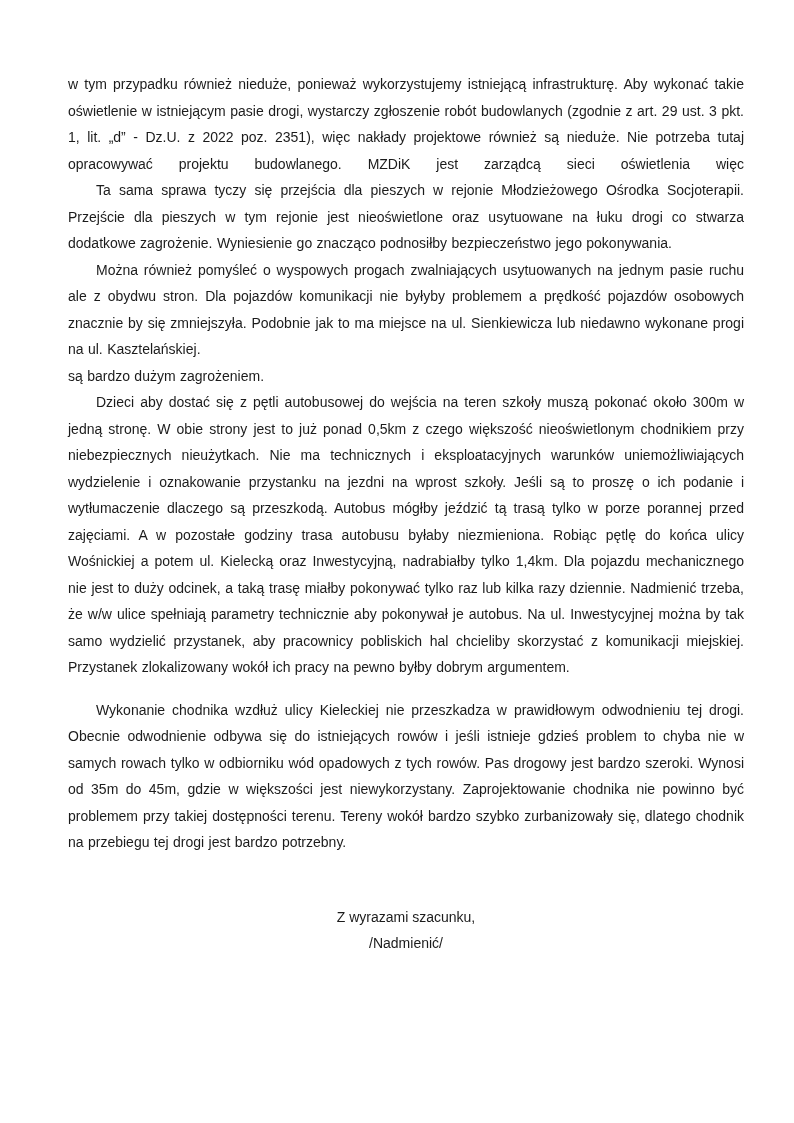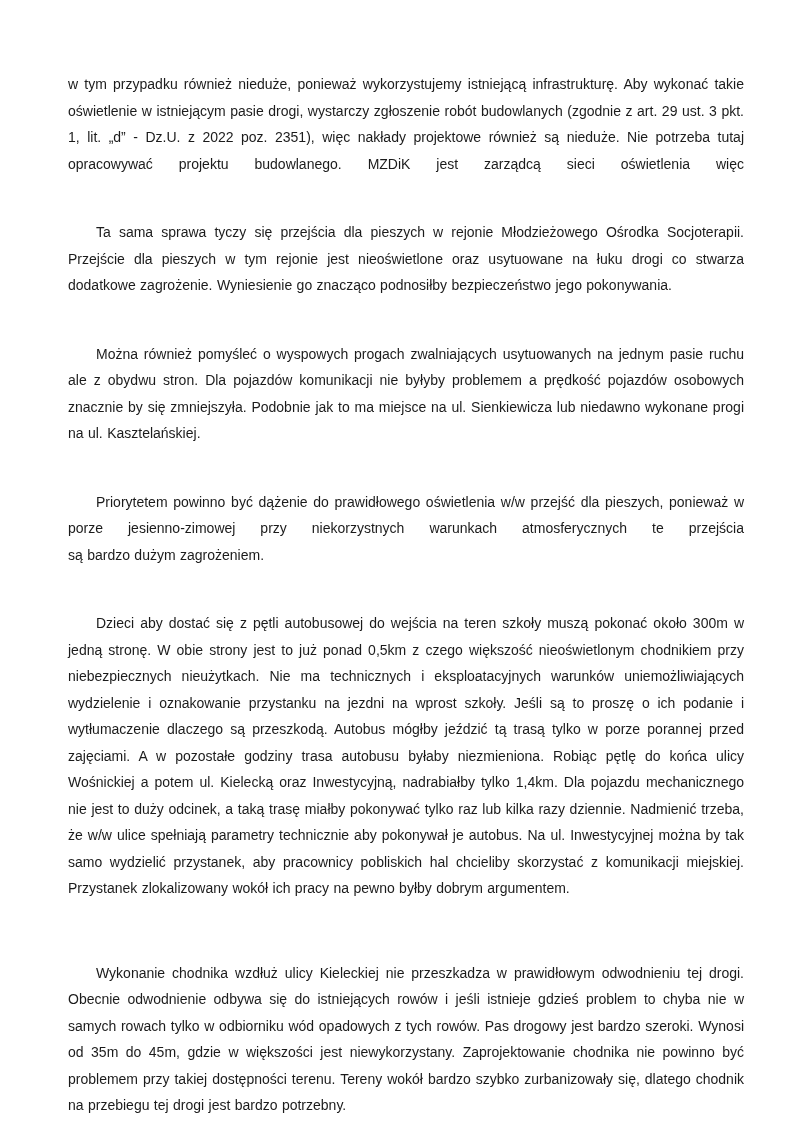--- a/index.html
+++ b/index.html
@@ -33,7 +33,6 @@
   }
   .indent {
     text-indent: 28px;
-    margin-top: 42px;
   }
   .blank-line {
     height: 16px;

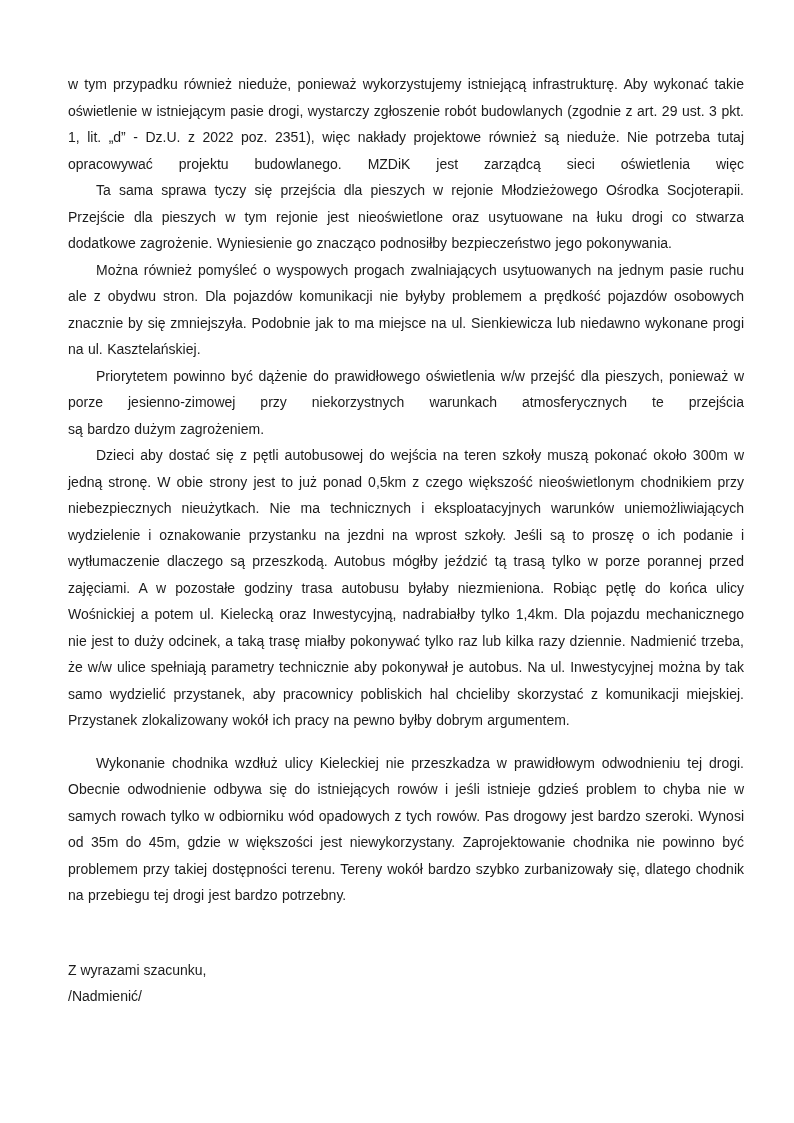--- a/index.html
+++ b/index.html
@@ -54,7 +54,6 @@
 
     <div class="run indent">Można również pomyśleć o wyspowych progach zwalniających usytuowanych na jednym pasie ruchu ale z obydwu stron. Dla pojazdów komunikacji nie byłyby problemem a prędkość pojazdów osobowych znacznie by się  zmniejszyła. Podobnie jak to ma miejsce na ul. Sienkiewicza lub niedawno wykonane progi na ul. Kasztelańskiej.</div>
 
-    <div class="run indent stretch">Priorytetem powinno być dążenie do prawidłowego oświetlenia w/w przejść dla pieszych, ponieważ w porze jesienno-zimowej przy niekorzystnych warunkach atmosferycznych te przejścia</div>
     <div class="run">są bardzo dużym zagrożeniem.</div>
 
     <div class="run indent">Dzieci aby dostać się z pętli autobusowej do wejścia na teren szkoły muszą pokonać około 300m w jedną stronę. W obie strony jest to już ponad 0,5km z czego większość nieoświetlonym chodnikiem przy niebezpiecznych nieużytkach. Nie ma technicznych i eksploatacyjnych warunków uniemożliwiających wydzielenie i oznakowanie przystanku na jezdni na wprost szkoły. Jeśli są to proszę o ich podanie i wytłumaczenie dlaczego są przeszkodą. Autobus mógłby jeździć tą trasą tylko w porze porannej przed zajęciami. A w pozostałe godziny trasa autobusu byłaby niezmieniona. Robiąc pętlę do końca ulicy Wośnickiej a potem ul. Kielecką oraz Inwestycyjną, nadrabiałby tylko 1,4km. Dla pojazdu mechanicznego nie jest to duży odcinek, a taką trasę miałby pokonywać tylko raz lub kilka razy dziennie. Nadmienić trzeba, że w/w ulice spełniają parametry technicznie aby pokonywał je autobus. Na ul. Inwestycyjnej można by tak samo wydzielić przystanek, aby pracownicy pobliskich hal chcieliby skorzystać z komunikacji miejskiej. Przystanek zlokalizowany wokół ich pracy na pewno byłby dobrym argumentem.</div>

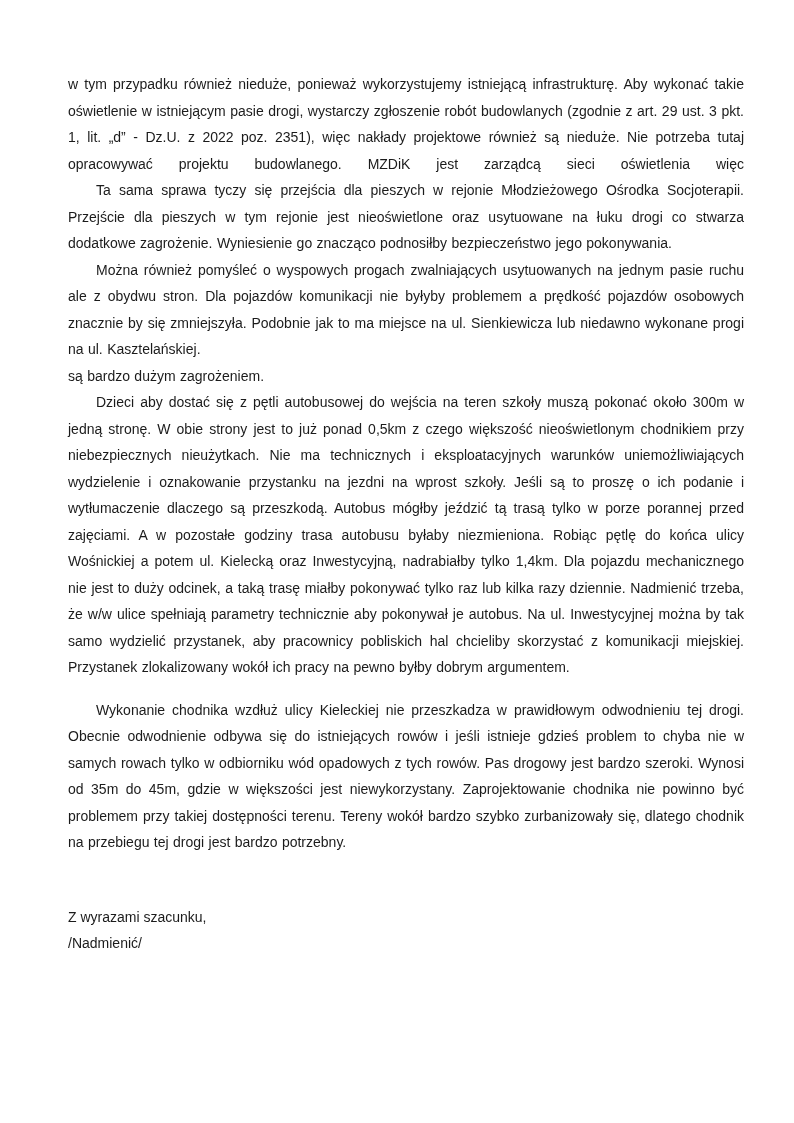--- a/index.html
+++ b/index.html
@@ -39,7 +39,7 @@
   }
   .closing-block {
     margin-top: 48px;
-    text-align: left;
+    text-align: center;
   }
 </style>
 </head>

